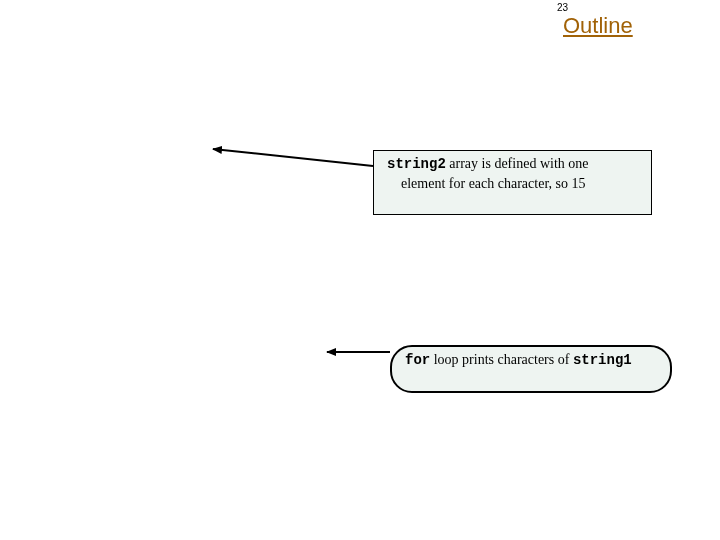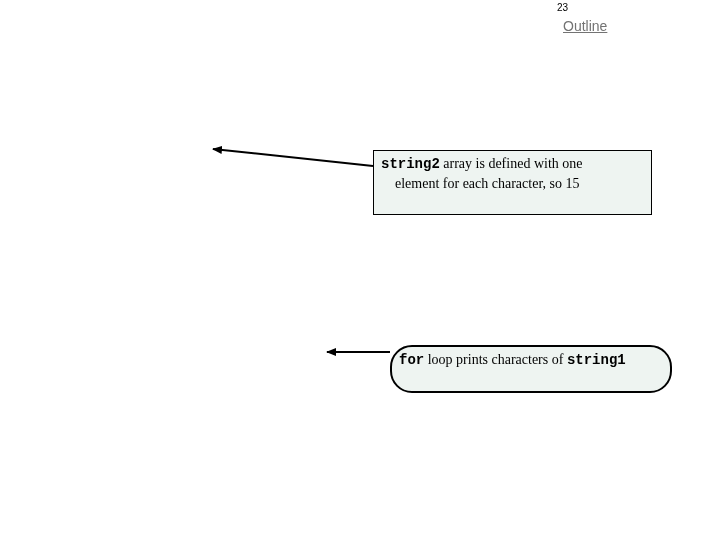--- a/index.html
+++ b/index.html
@@ -31,11 +31,11 @@
     top: 13px;
     margin: 0;
     font-family: "Liberation Sans", sans-serif;
-    font-size: 14px;
+    font-size: 22px;
     font-weight: 400;
     line-height: 26px;
     text-decoration: underline;
-    color: #737373;
+    color: #a16207;
   }
   .arrow-layer {
     position: absolute;

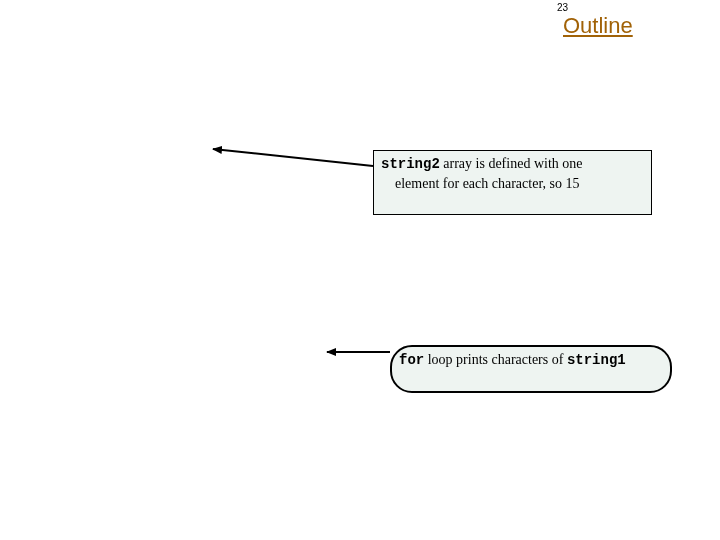--- a/index.html
+++ b/index.html
@@ -51,7 +51,7 @@
     border: 1px solid #000000;
     font-size: 14px;
     line-height: 19px;
-    padding: 3px 5px 3px 7px;
+    padding: 3px 5px 3px 13px;
     box-sizing: border-box;
   }
   .callout-1 {

